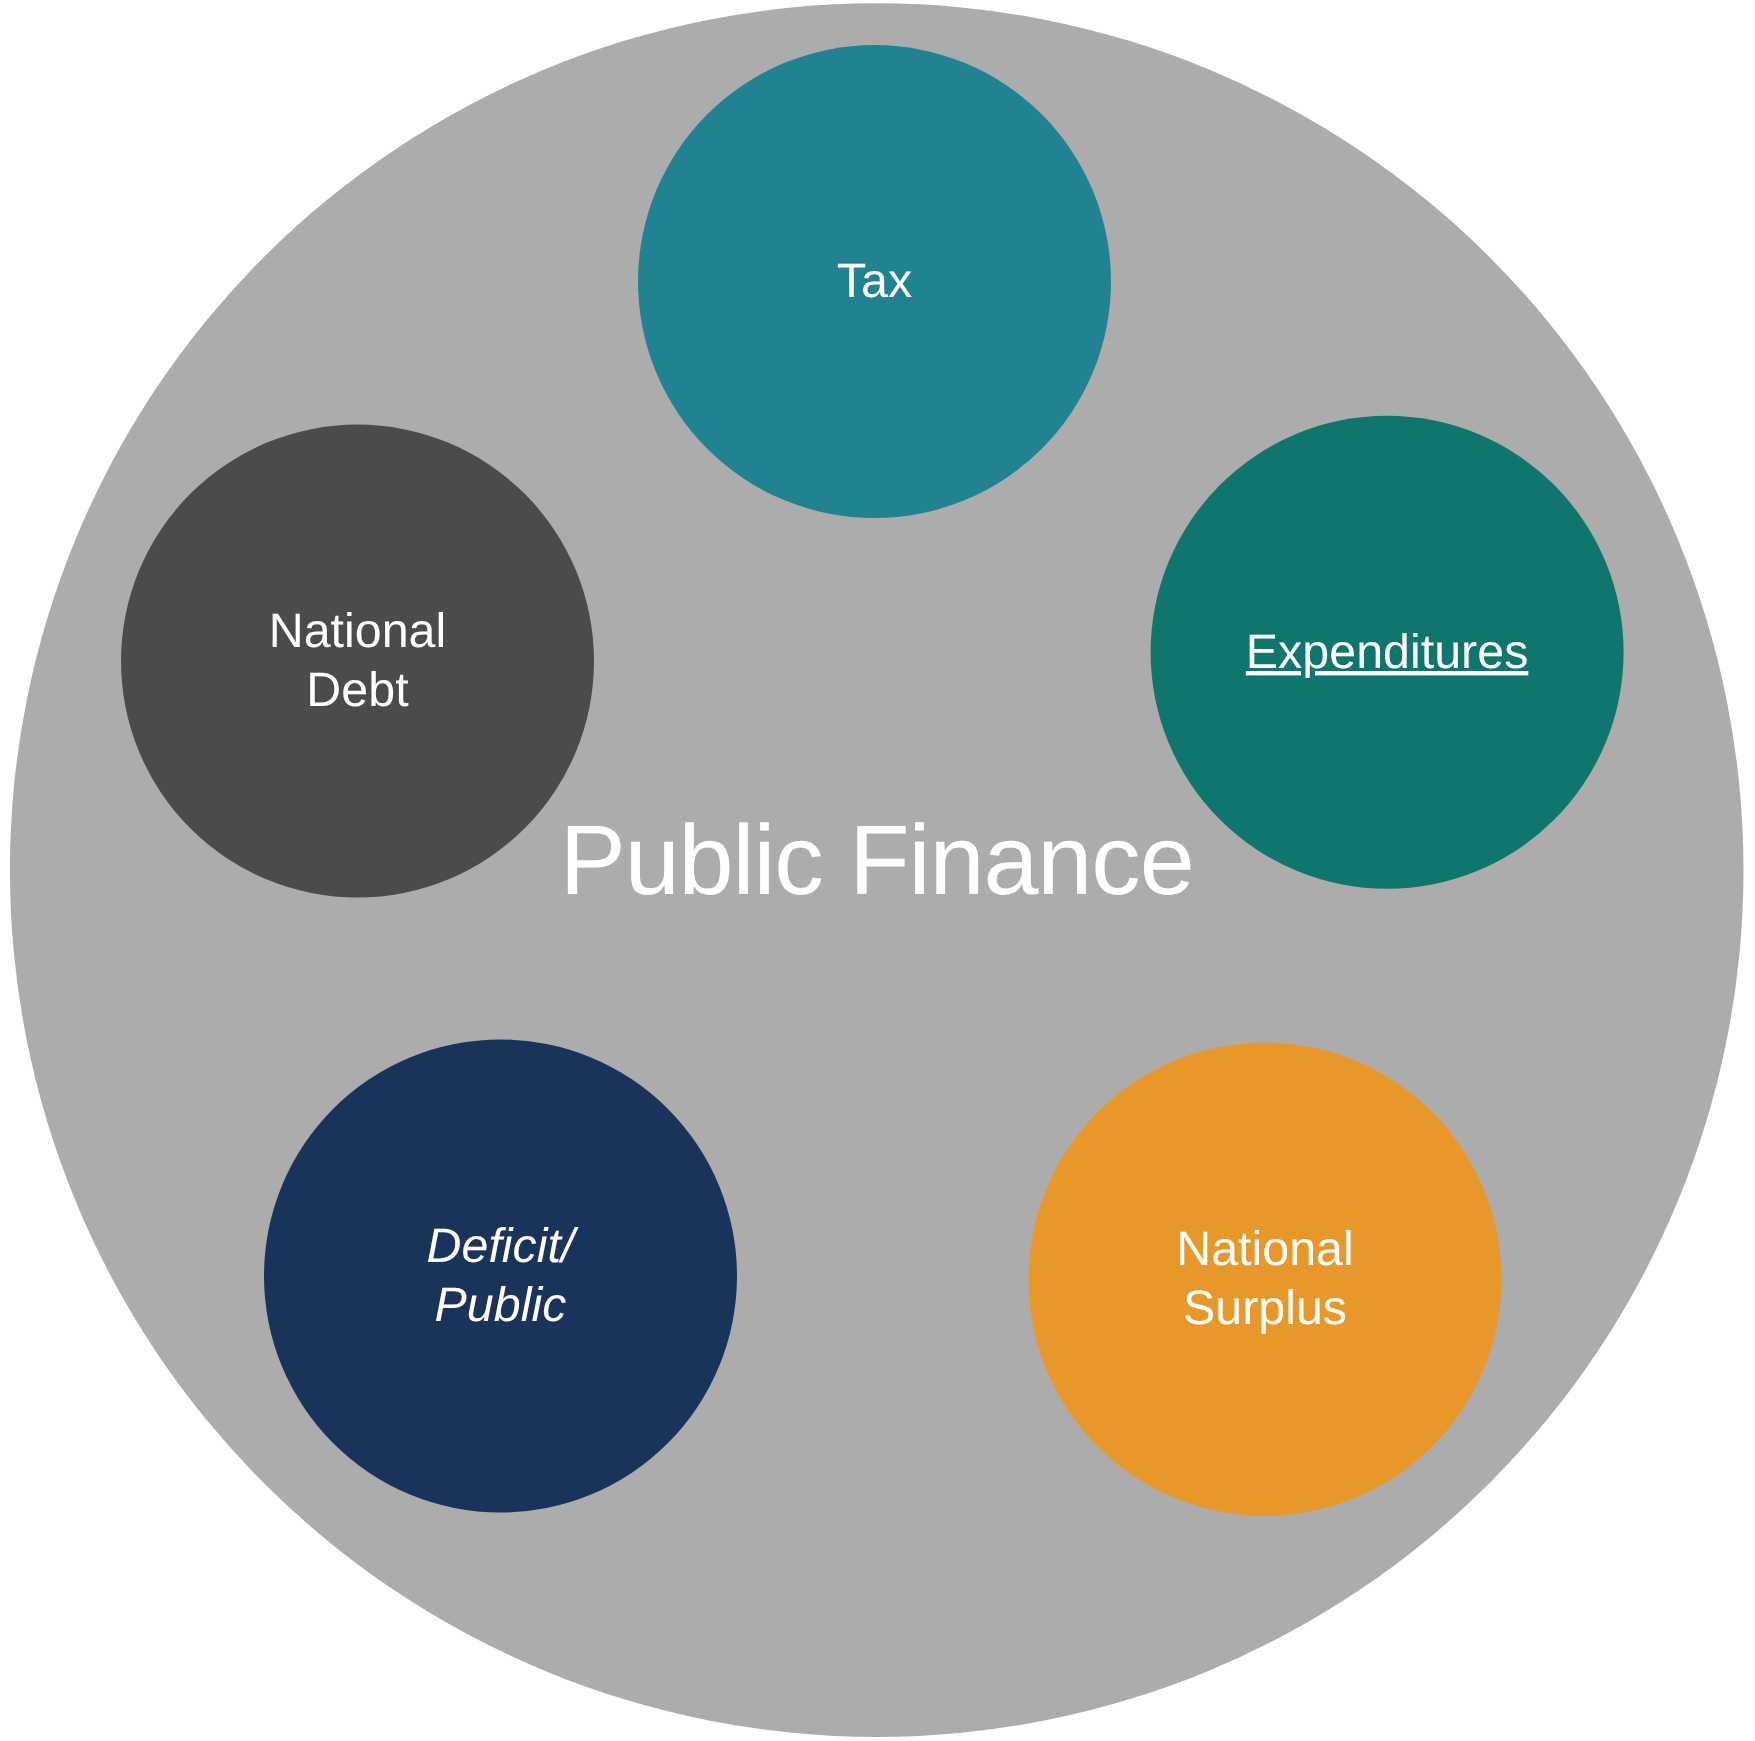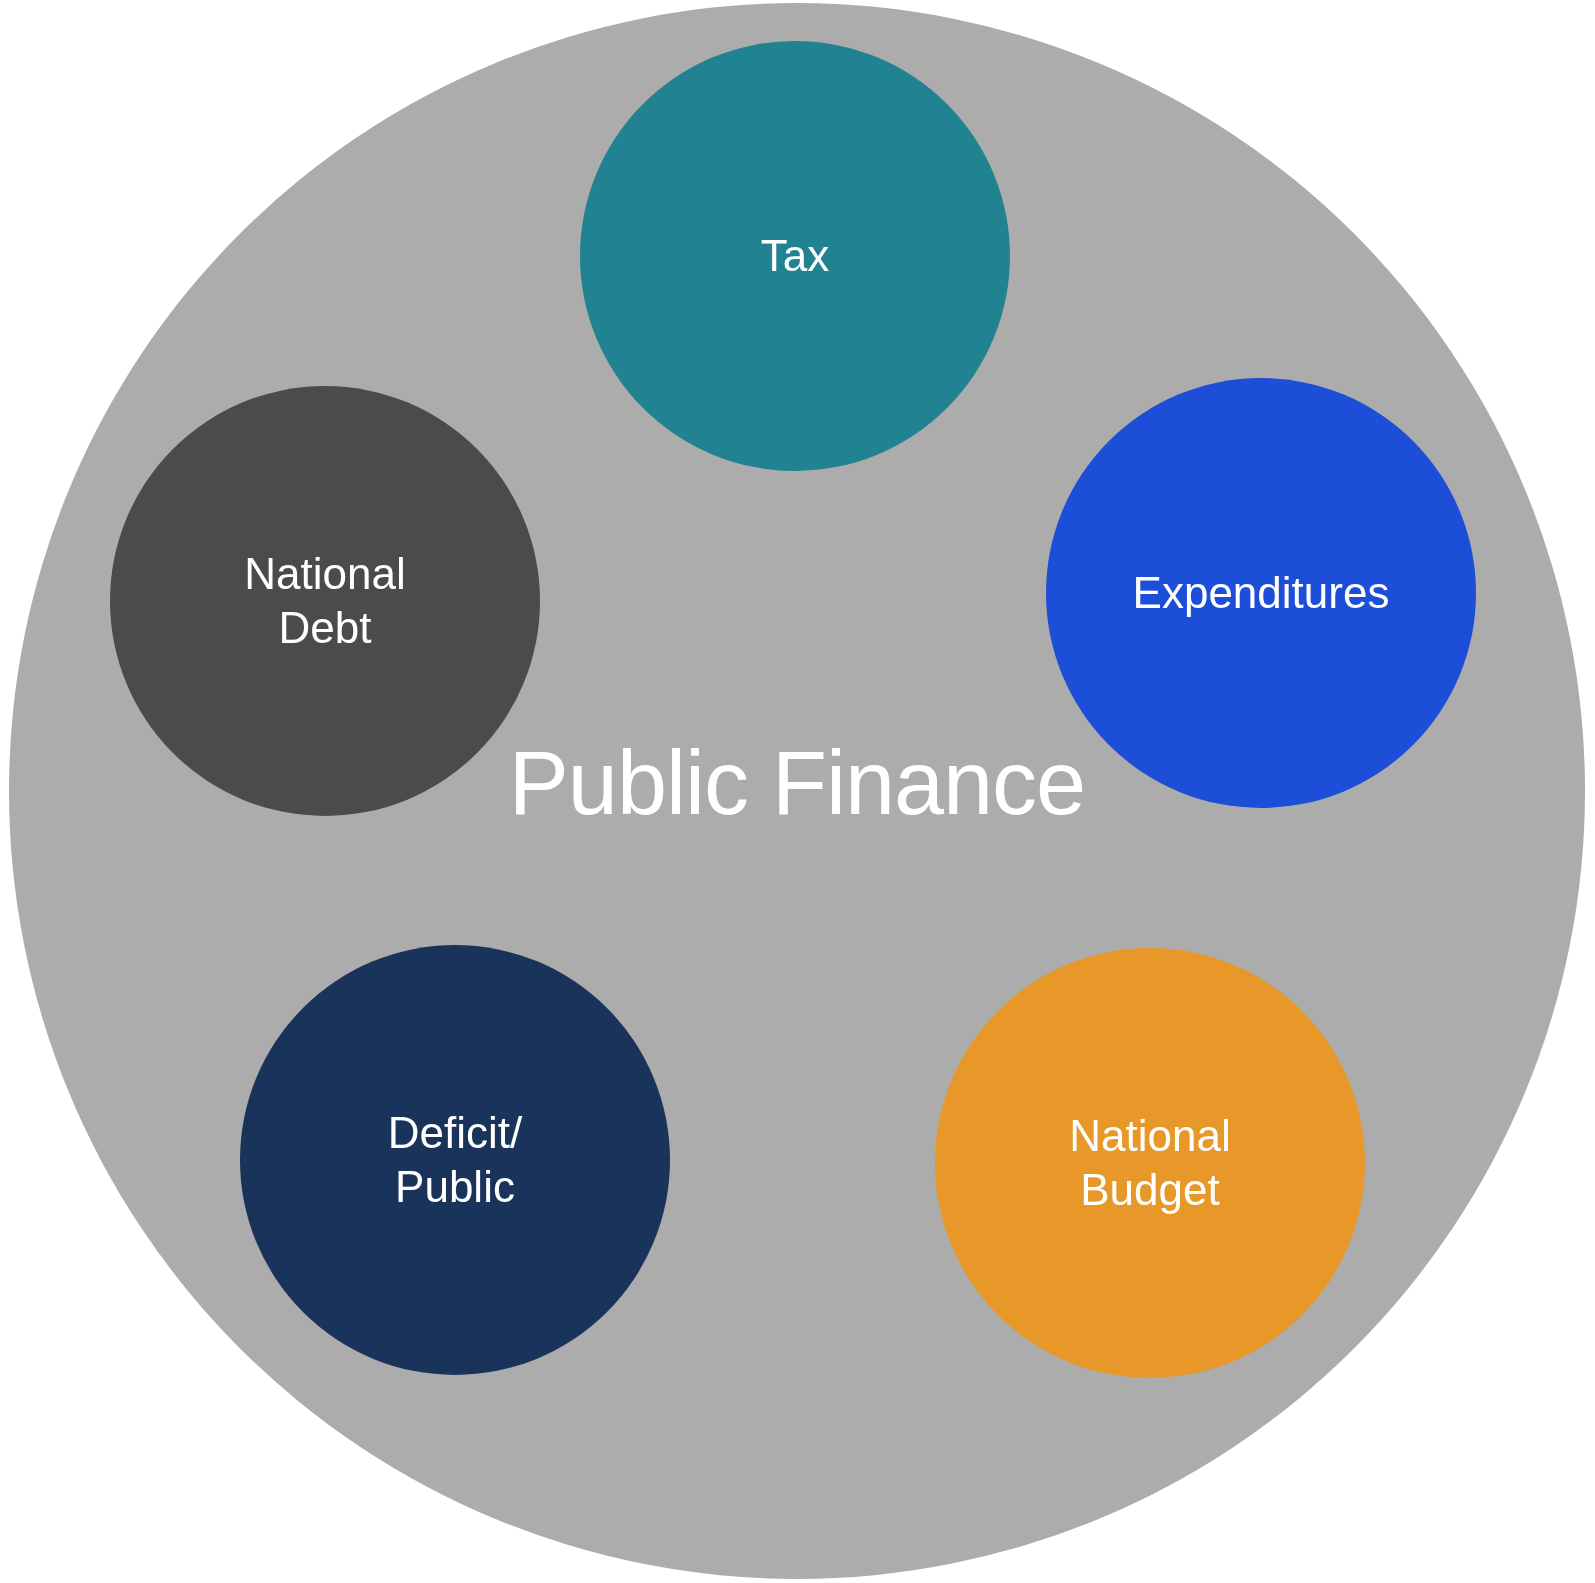--- a/index.html
+++ b/index.html
@@ -70,7 +70,7 @@
       <span class="line">Tax</span>
     </div>
 
-    <div class="node node-expend" style="background-color: #1d4ed8;">
+    <div class="node node-expend" style="background-color: #0f766e; text-decoration: underline;">
       <span class="line">Expenditures</span>
     </div>
 

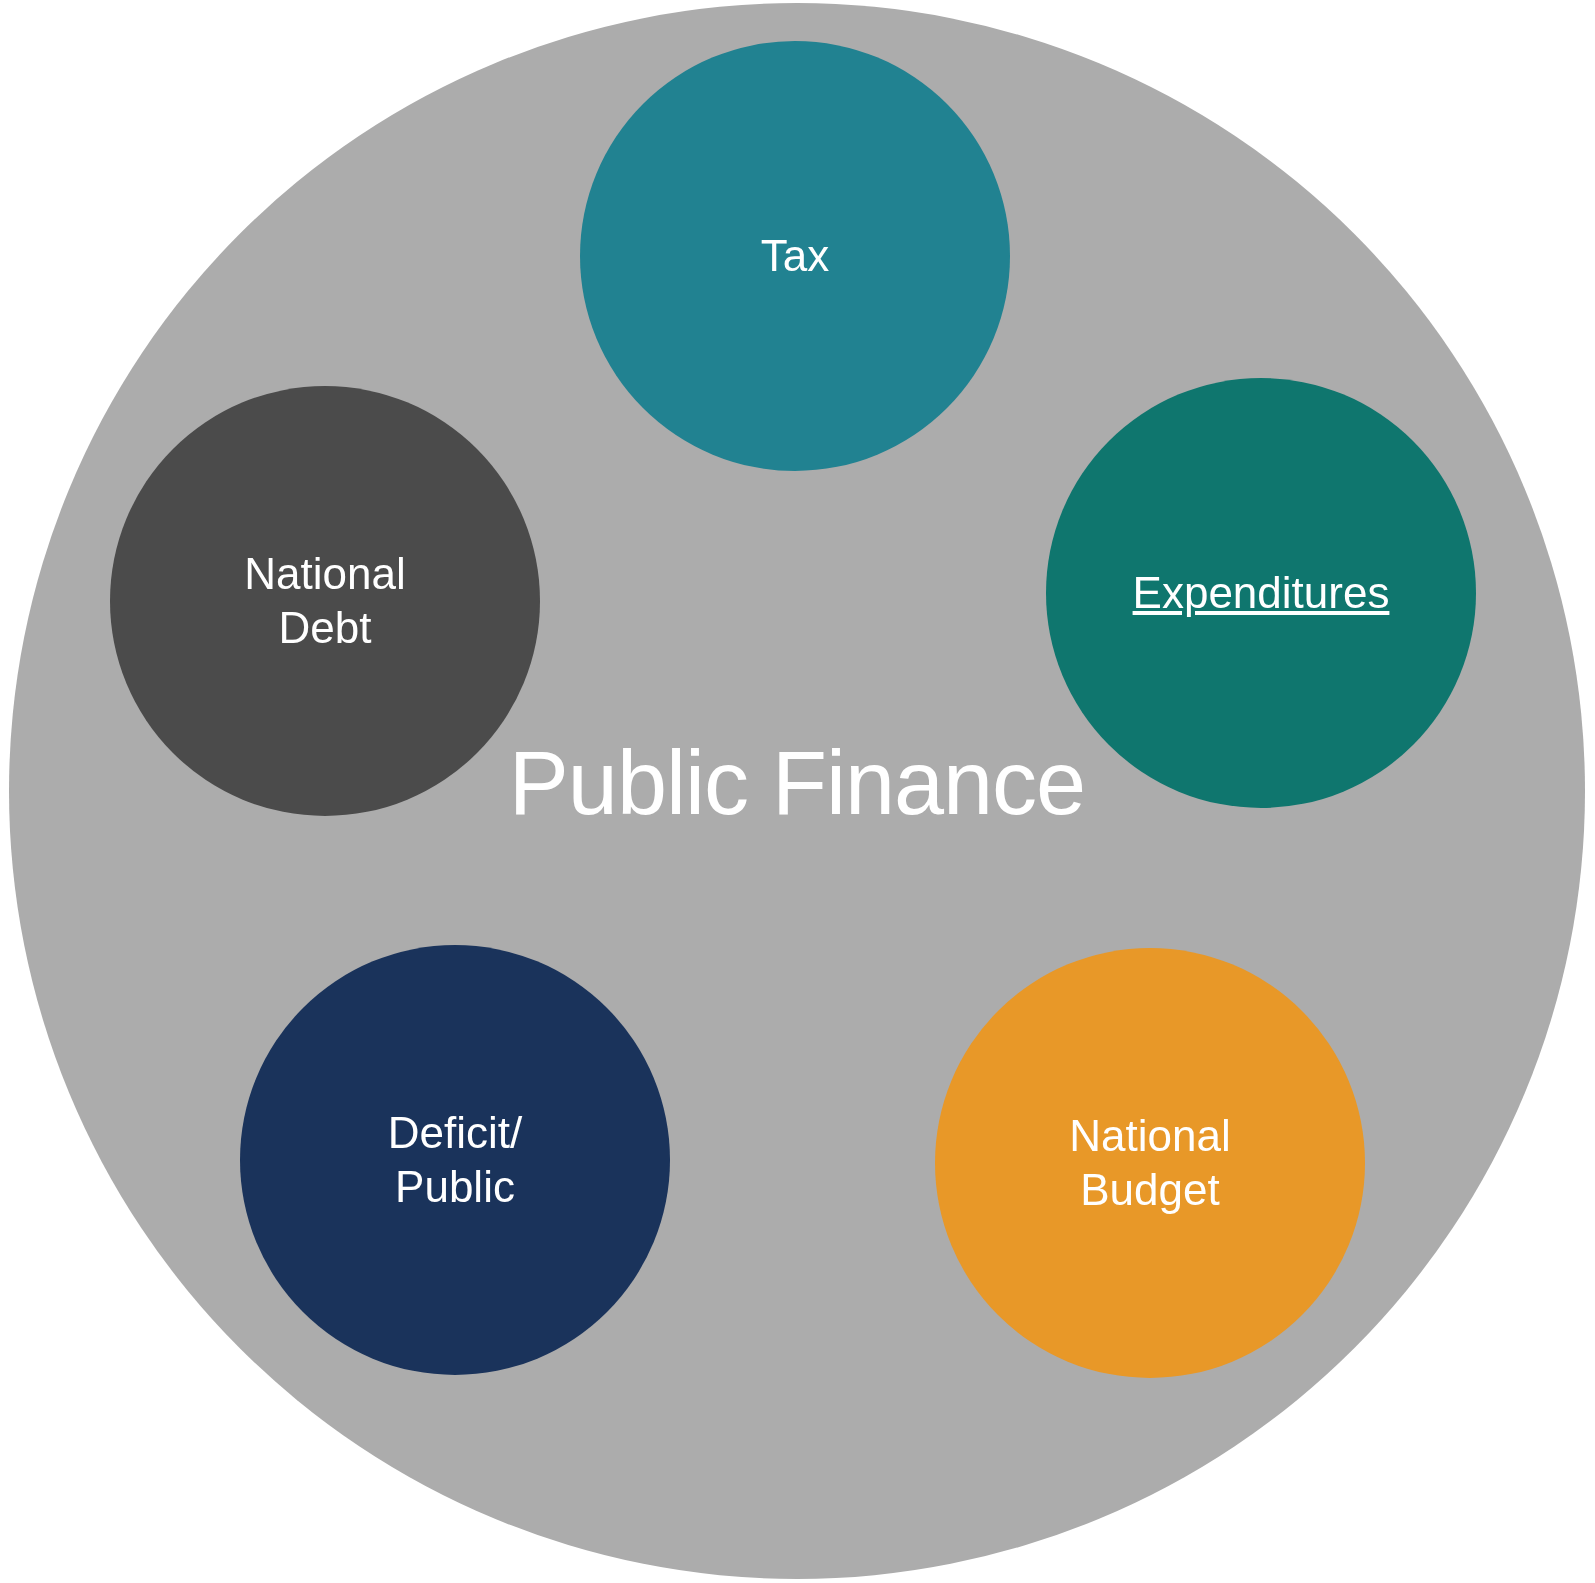--- a/index.html
+++ b/index.html
@@ -54,7 +54,7 @@
   .node-tax        { left: 571px;  top: 38px;  }
   .node-expend     { left: 1037px; top: 375px; }
   .node-budget     { left: 926px;  top: 945px; }
-  .node-deficit    { left: 231px;  top: 942px; }
+  .node-deficit    { left: 231px;  top: 942px; font-style: italic; }
   .node-debt       { left: 101px;  top: 383px; }
   .line { display: block; text-align: center; }
 </style>

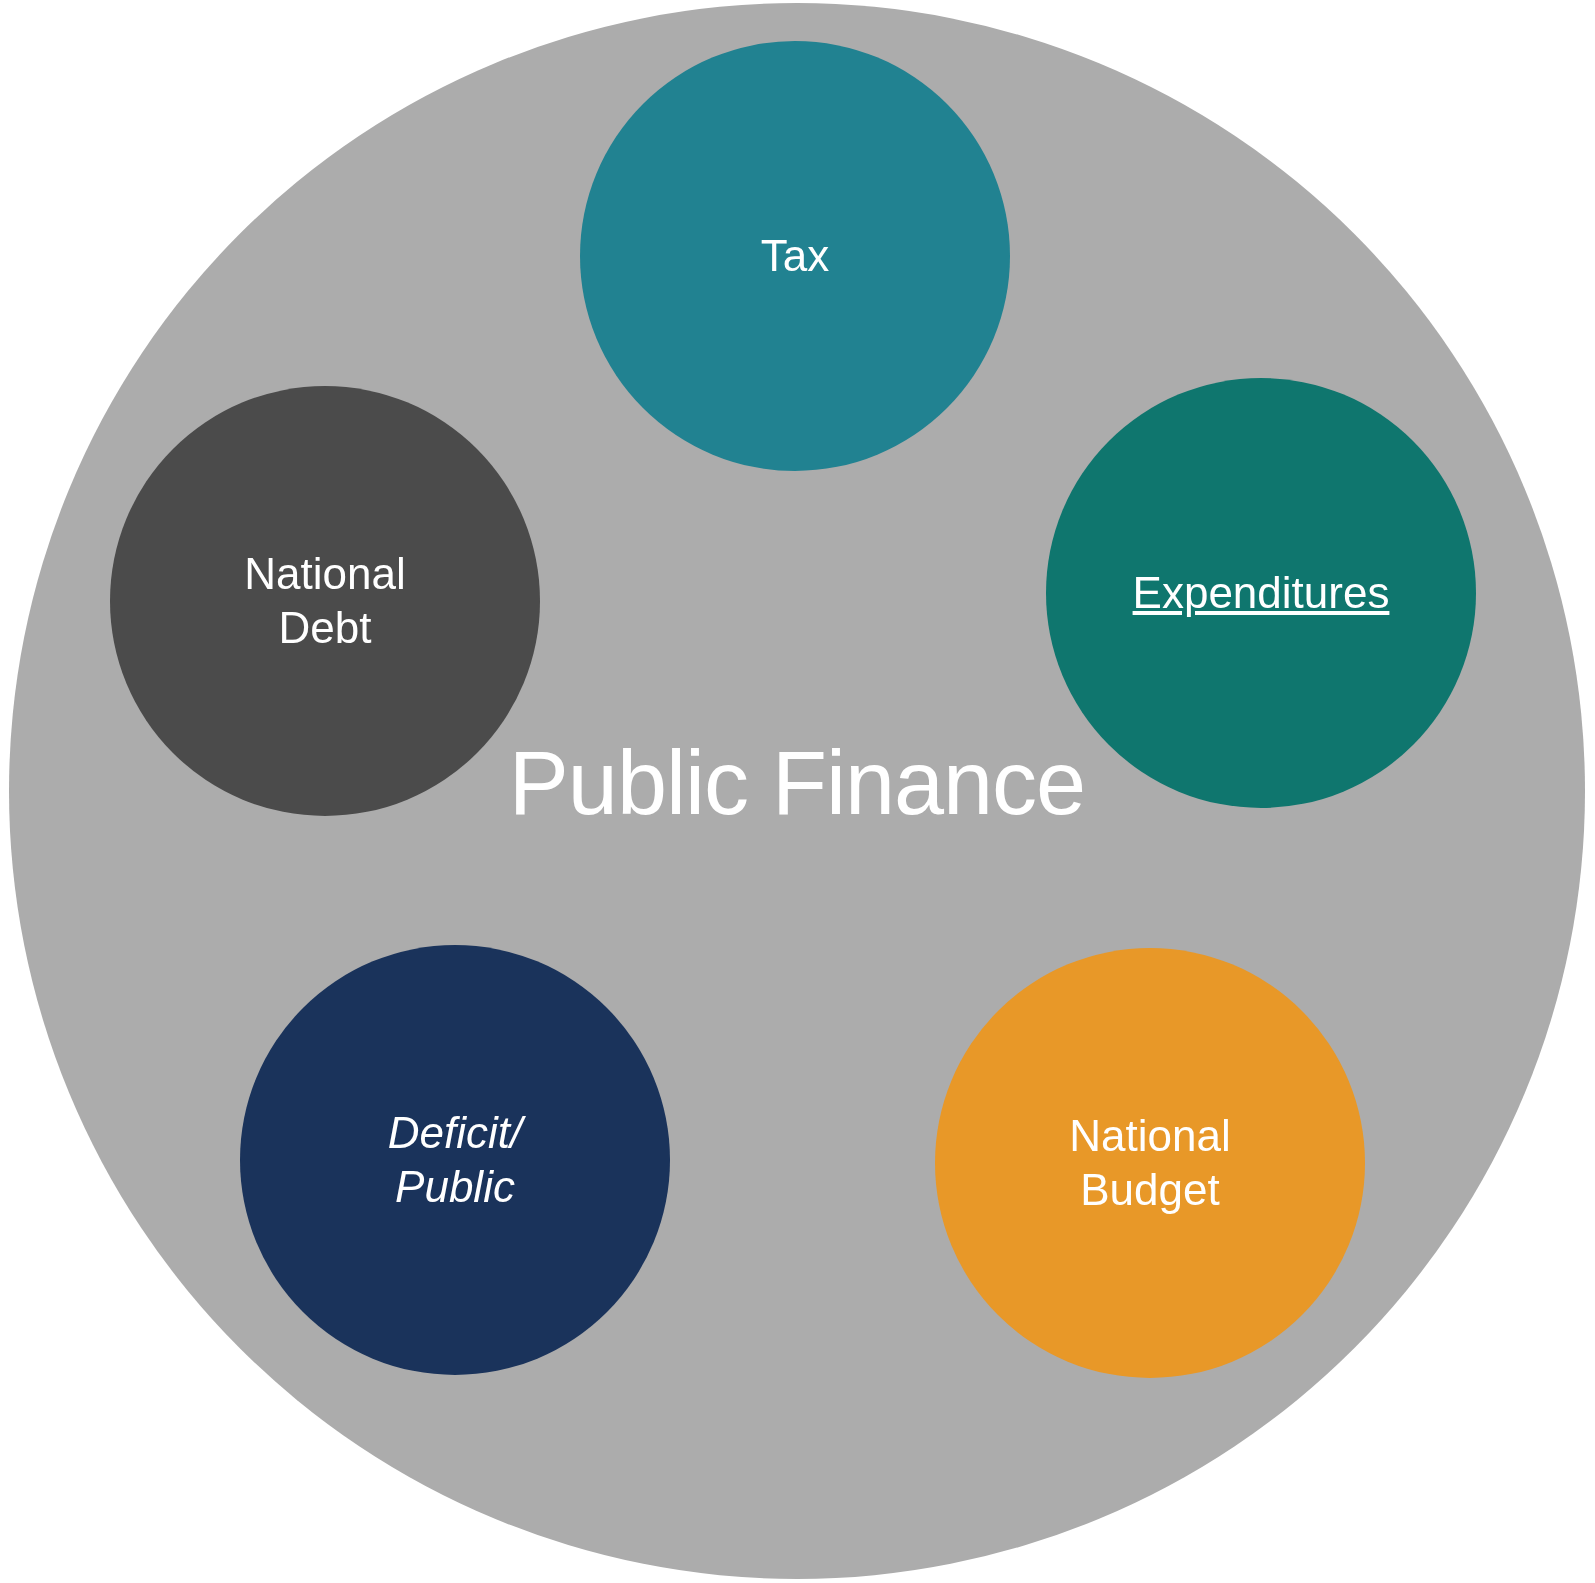--- a/index.html
+++ b/index.html
@@ -76,7 +76,7 @@
 
     <div class="node node-budget" style="background-color: rgb(232, 152, 40);">
       <span class="line">National</span>
-      <span class="line">Budget</span>
+      <span class="line">Surplus</span>
     </div>
 
     <div class="node node-deficit" style="background-color: rgb(26, 51, 91);">

